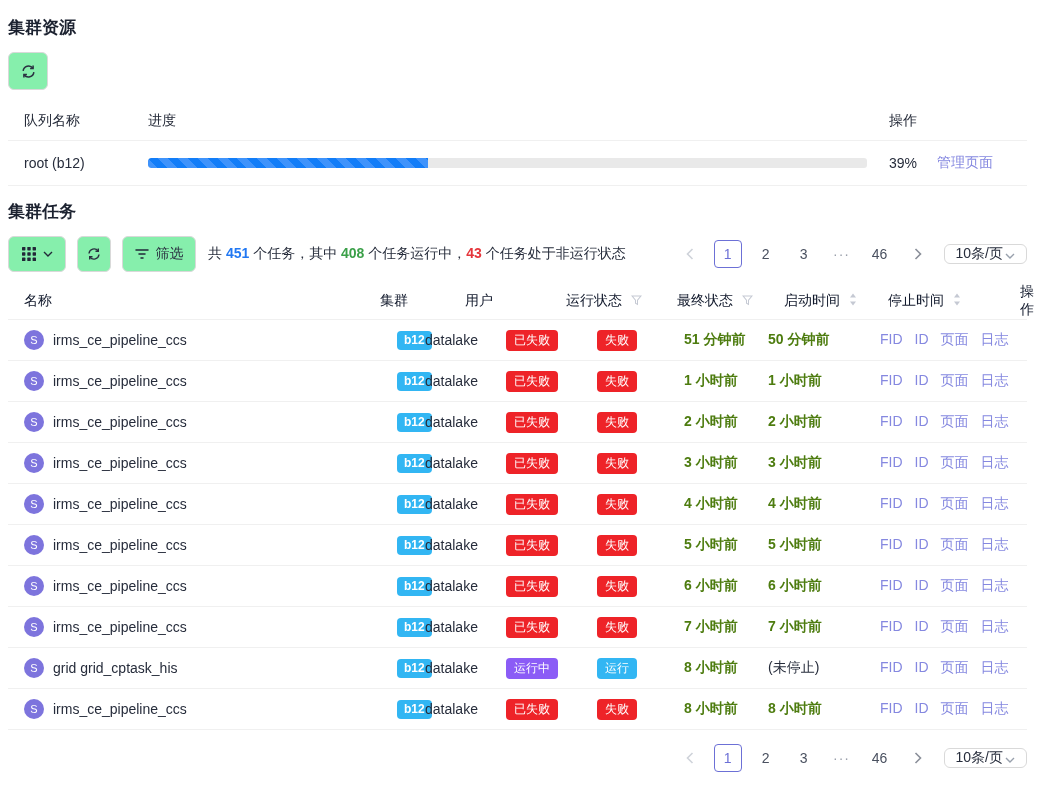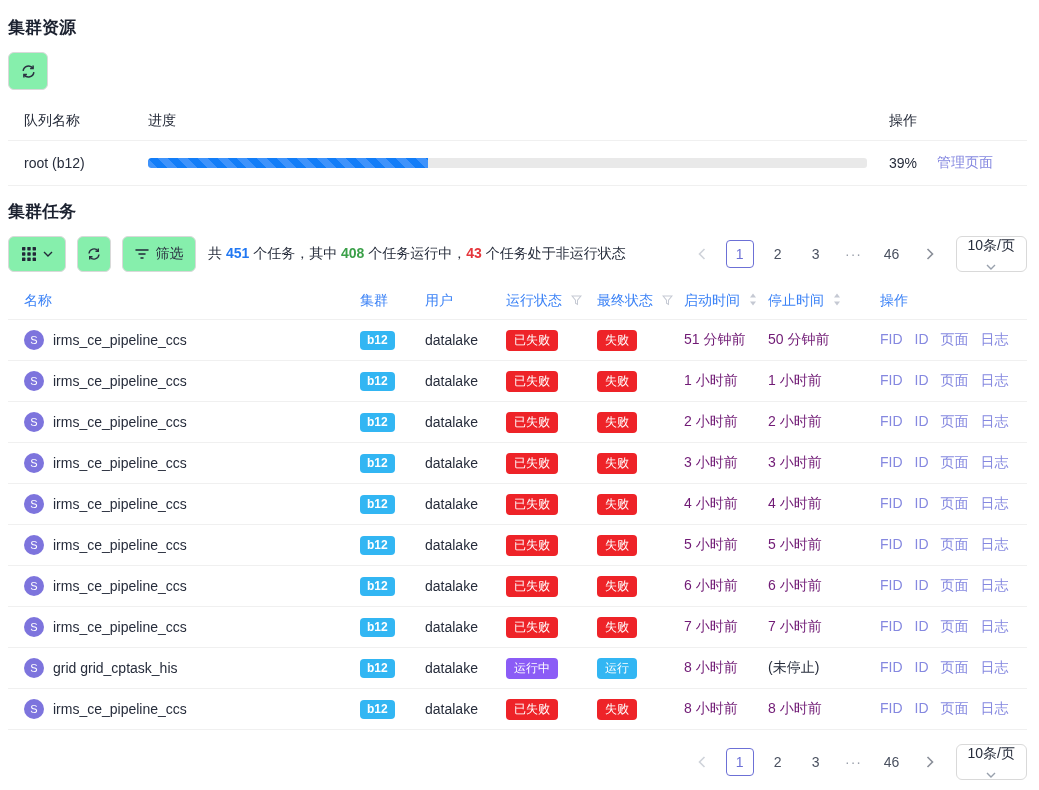--- a/index.html
+++ b/index.html
@@ -58,8 +58,8 @@
   .pg-arrow { color:#8a8f99; }
   .pg-arrow.disabled { color:#cfd3da; cursor:default; }
   .size-select {
-    display:inline-flex; align-items:center; gap:2px; height:36px; padding:0 11px;
-    border:1px solid #d9d9d9; border-radius:6px; background:#fff; cursor:pointer; margin-left:2px;flex-direction:column;
+    display:inline-flex; align-items:center; gap:2px; height:20px; padding:0 11px;
+    border:1px solid #d9d9d9; border-radius:6px; background:#fff; cursor:pointer; margin-left:2px;
   }
   .bottom-pager-row { display:flex; margin-top:14px; }
 

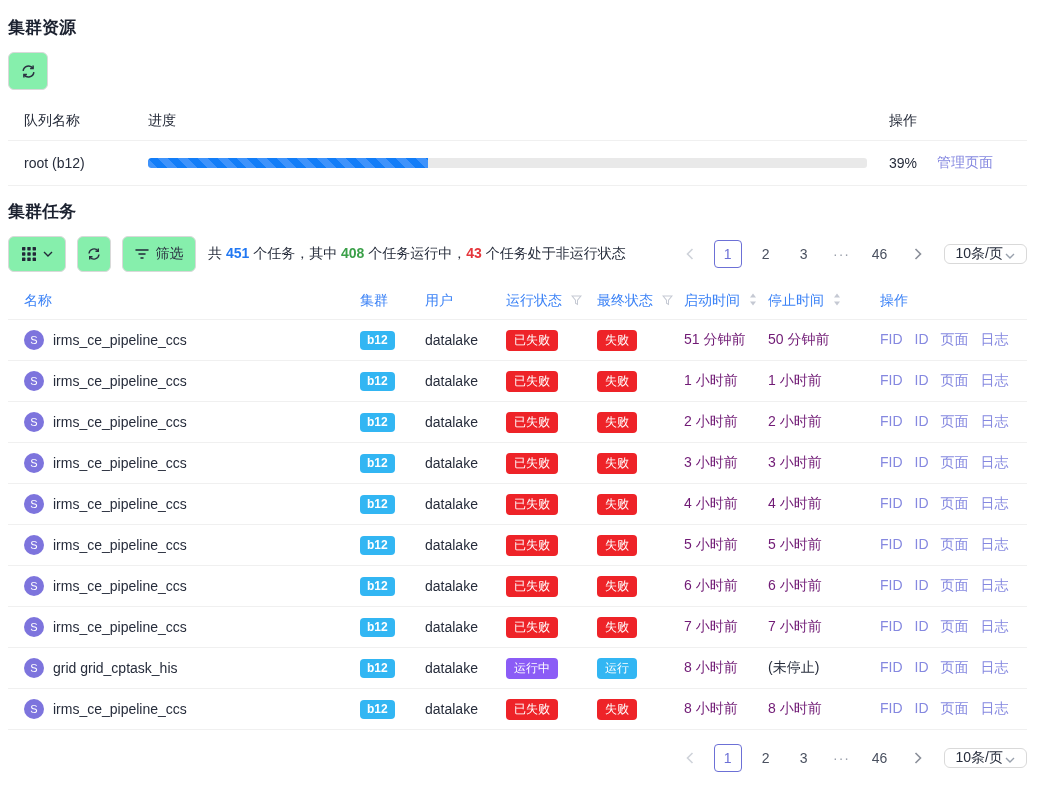--- a/index.html
+++ b/index.html
@@ -69,7 +69,7 @@
     display:grid; grid-template-columns:336px 65px 81px 91px 87px 84px 112px 1fr;
     align-items:center; padding:0 16px; border-bottom:1px solid #f0f0f0;
   }
-  .thead { height:38px; font-weight:500; color:#3b82f6; }
+  .thead { height:38px; font-weight:500; color:#0f172a;gap:20px; }
   .th { display:flex; align-items:center; gap:9px; }
   .trow { height:41px; }
   .name-cell { display:flex; align-items:center; gap:9px; }

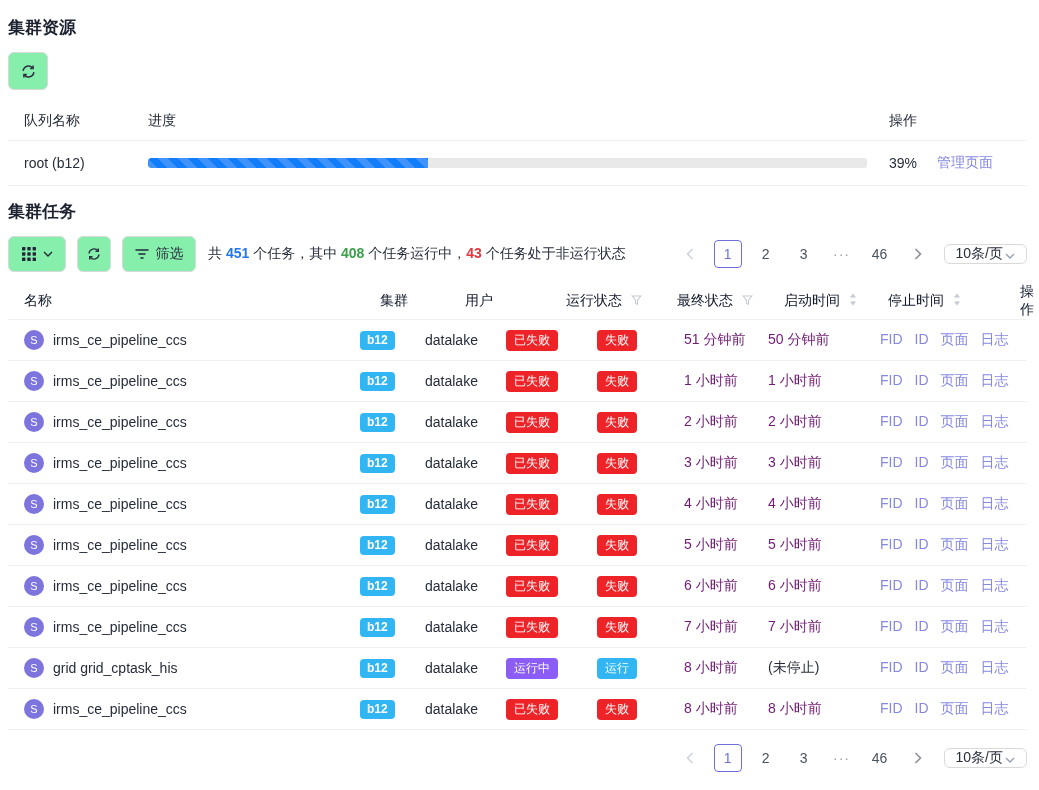--- a/index.html
+++ b/index.html
@@ -82,7 +82,7 @@
     display:inline-block; padding:2px 8px; border-radius:4px;
     color:#fff; font-size:12px; line-height:17px; white-space:nowrap;
   }
-  .tag-cluster { background:#32b6f3; font-weight:700; padding:1px 7px; }
+  .tag-cluster { background:#32b6f3; font-weight:700; padding:1px 7px;margin-left:37px; }
   .badge-red   { background:#ee2328; }
   .badge-green { background:#8b5cf6; }
   .badge-cyan  { background:#32b6f3;text-align:right; }

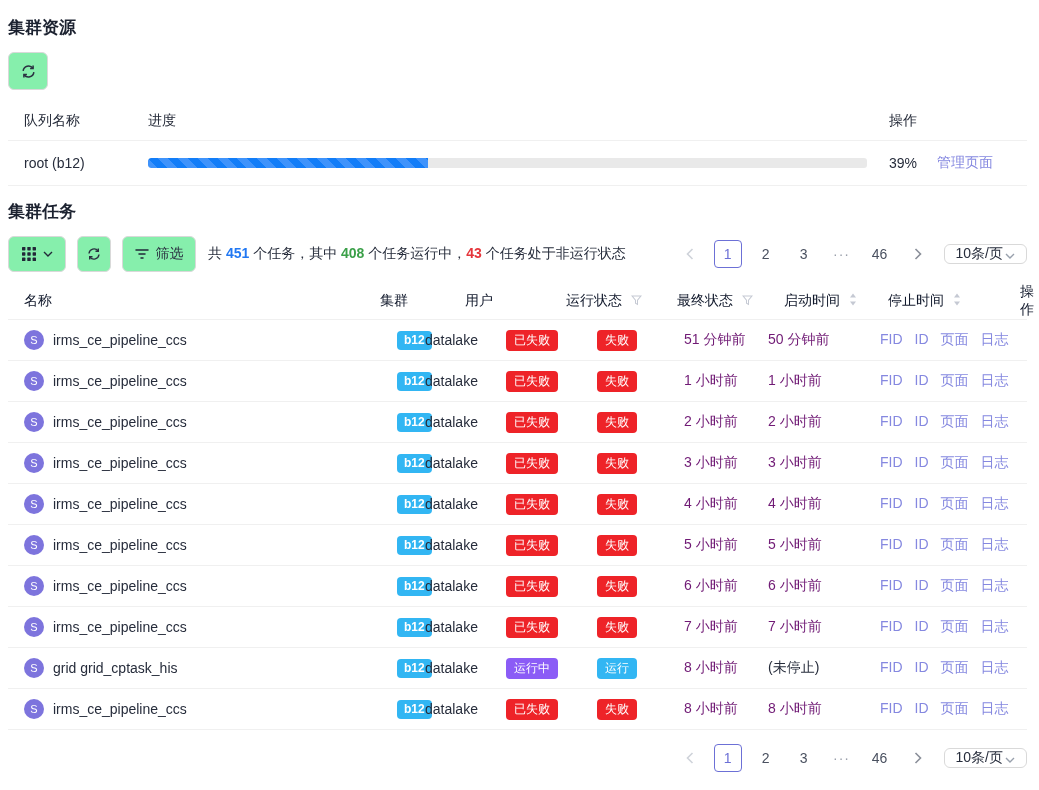--- a/index.html
+++ b/index.html
@@ -86,7 +86,7 @@
   .badge-red   { background:#ee2328; }
   .badge-green { background:#8b5cf6; }
   .badge-cyan  { background:#32b6f3;text-align:right; }
-  .time { font-weight:400; color:#701a75; }
+  .time { font-weight:700; color:#4d7c0f; }
   .time.muted { font-weight:400; color:#262c3b; }
   .actions { display:flex; gap:12px; }
 

